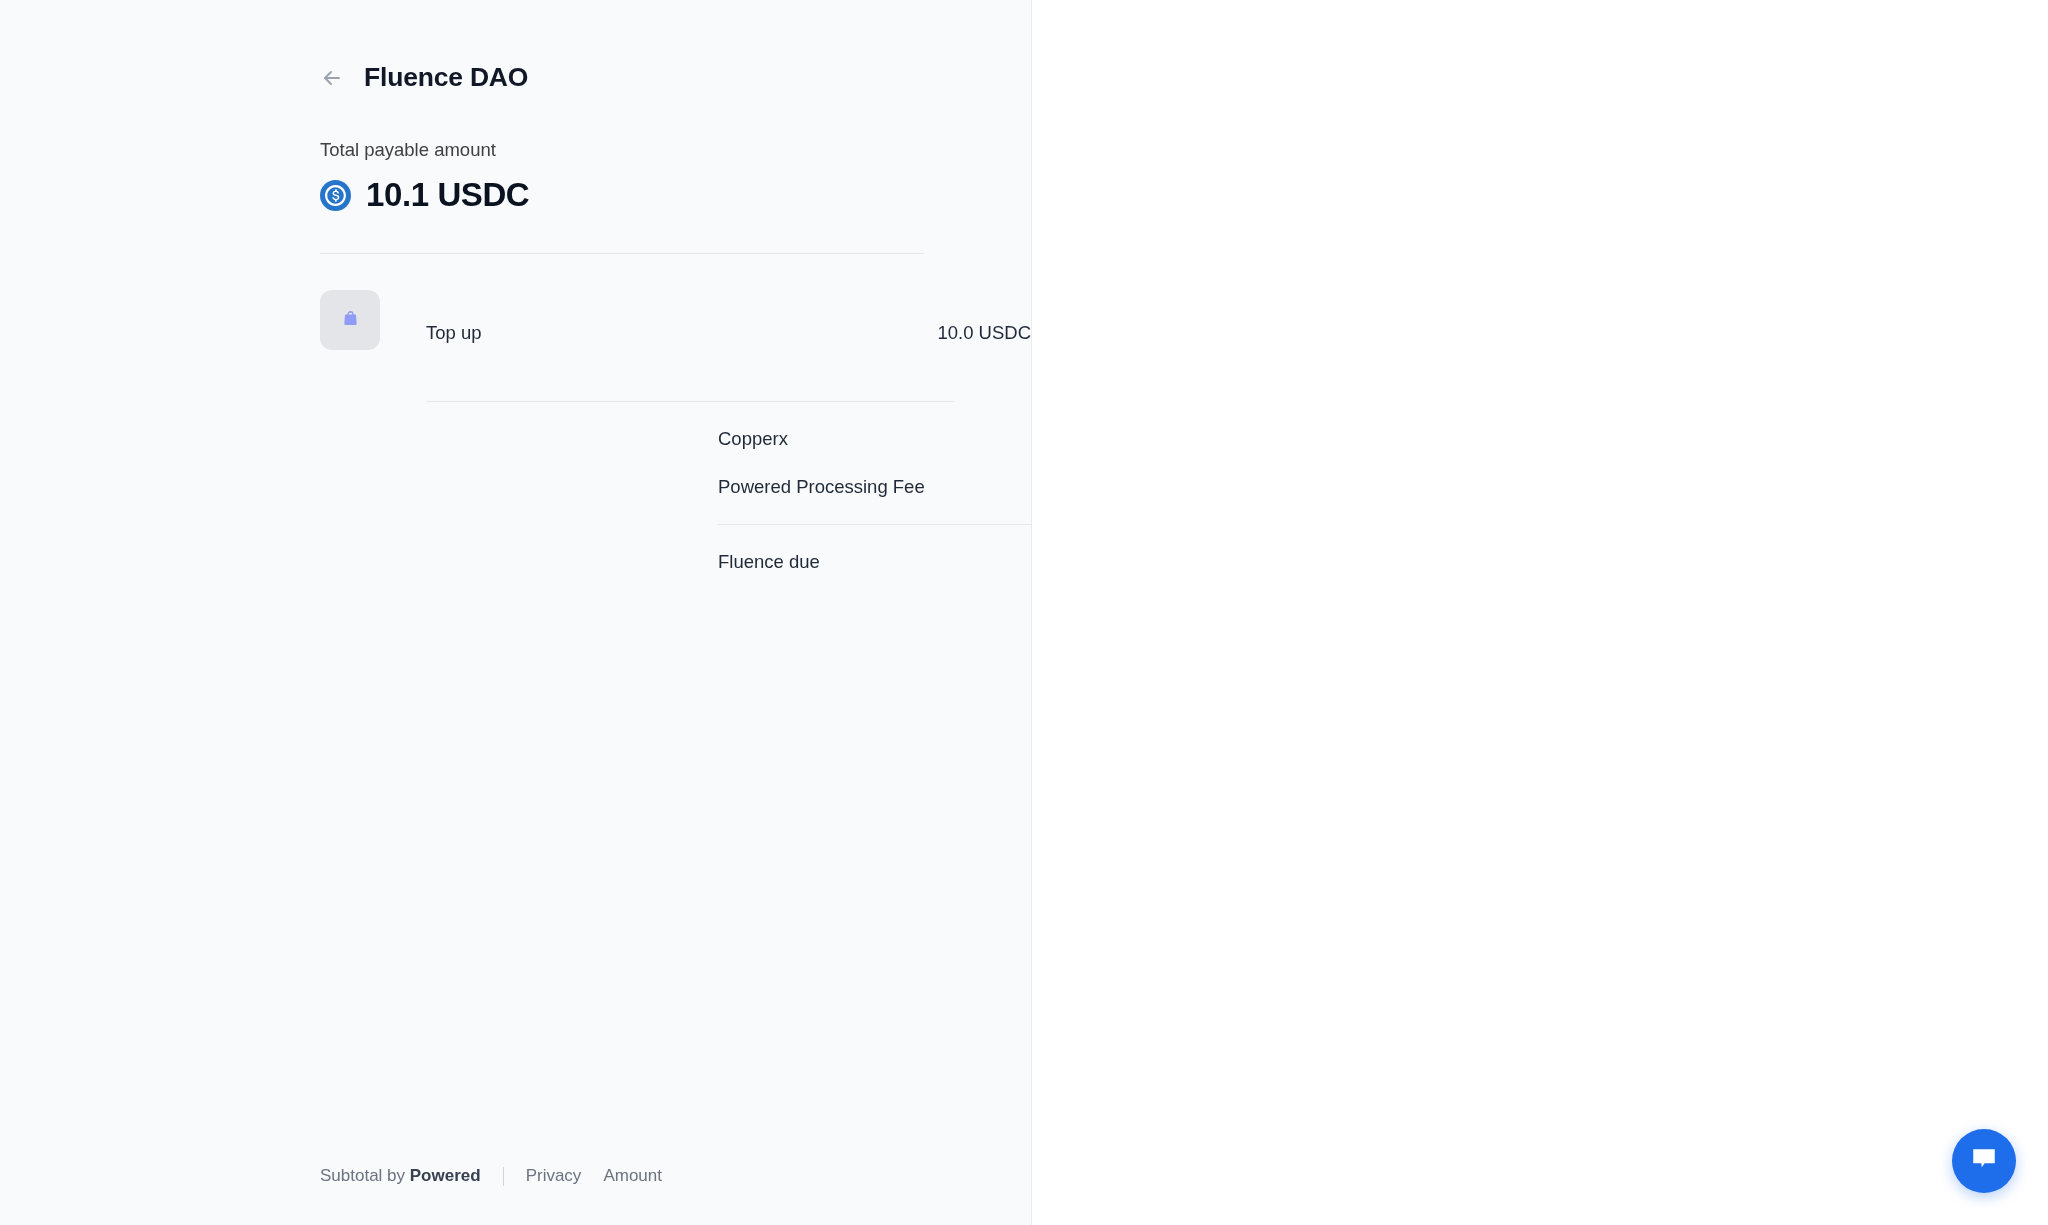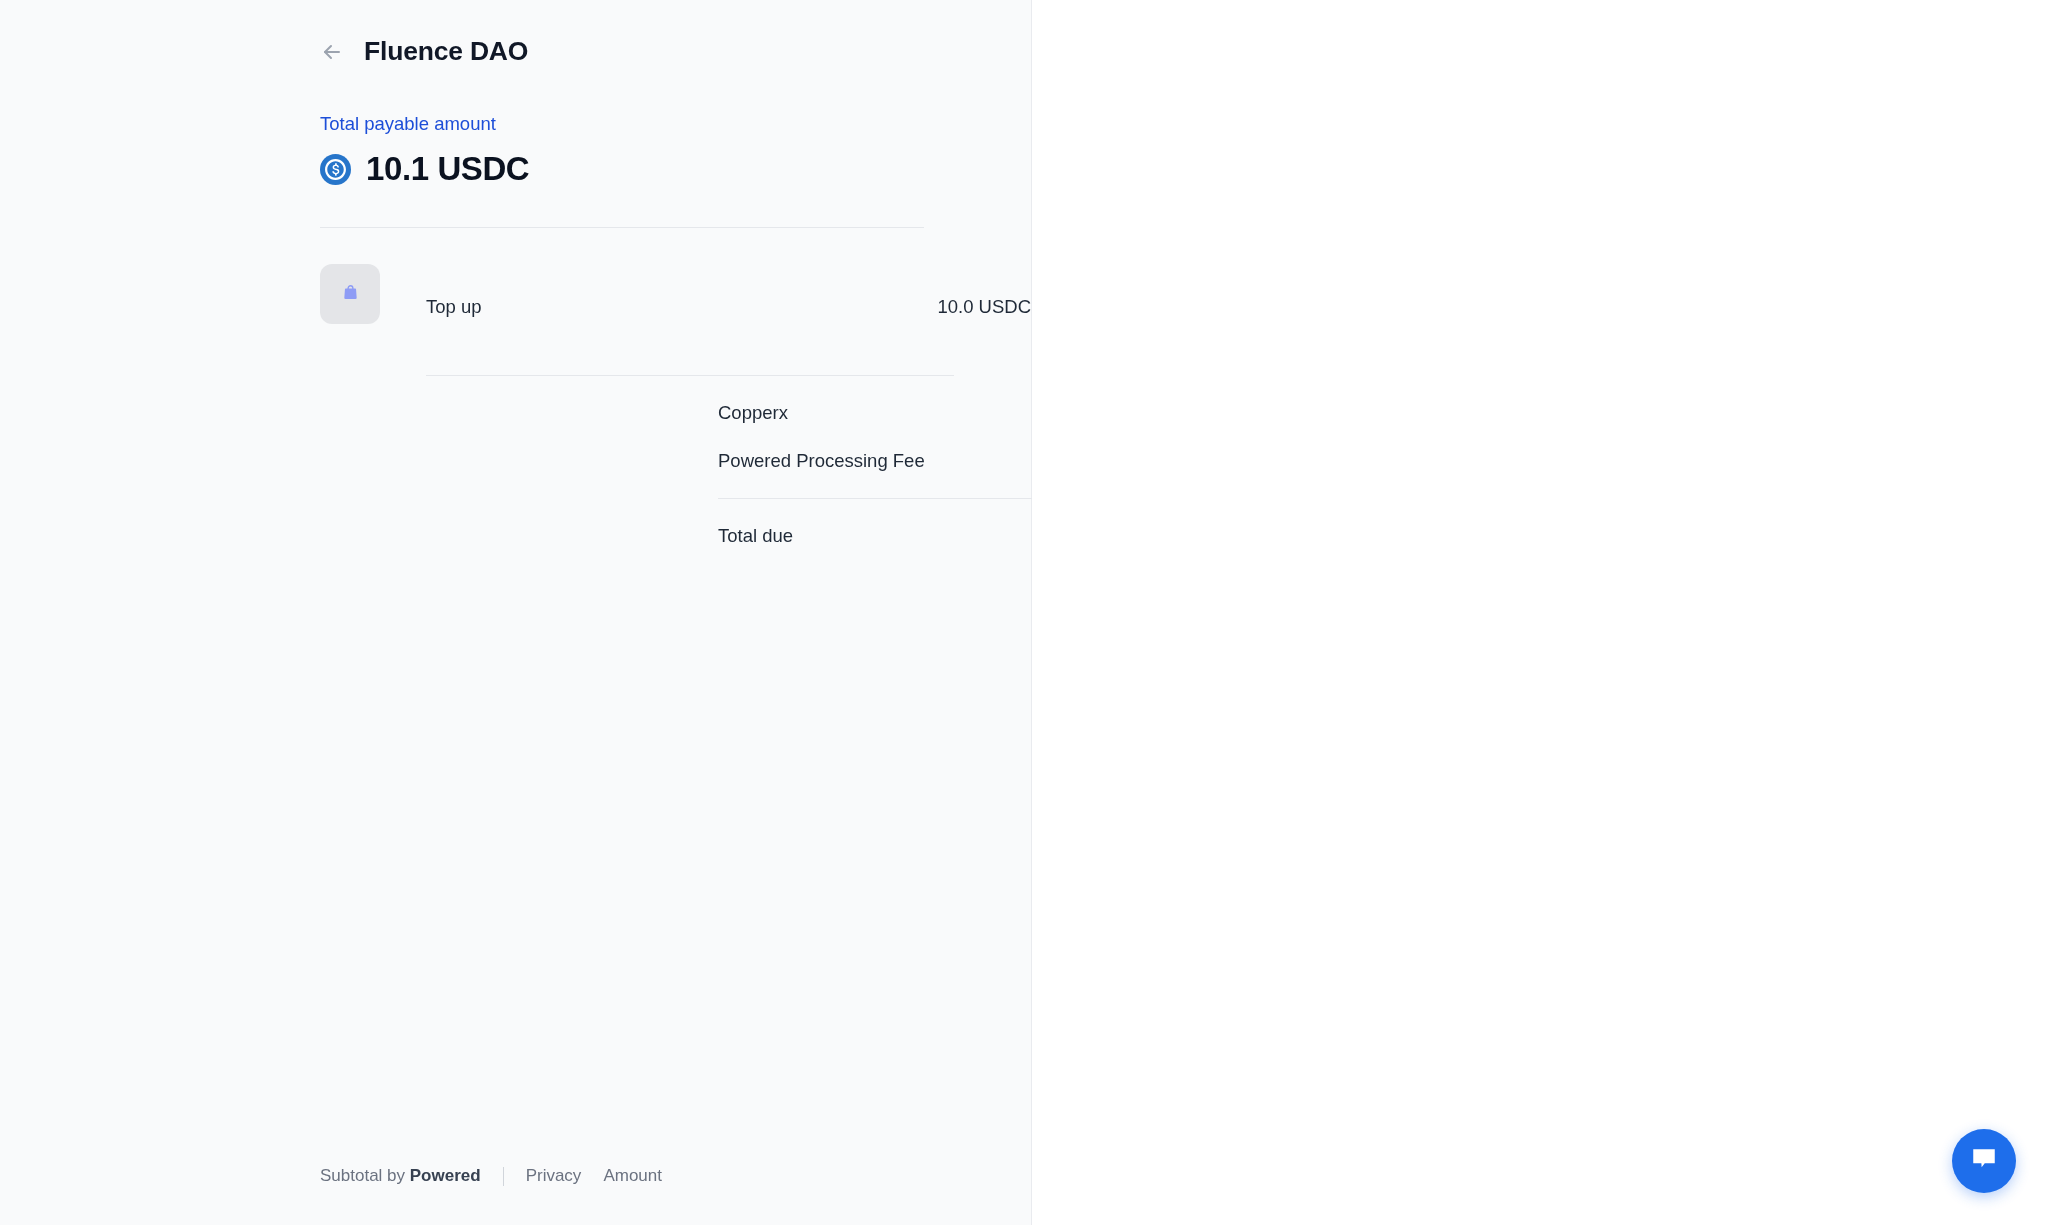--- a/index.html
+++ b/index.html
@@ -18,7 +18,7 @@
     border-right: 1px solid #e9ebef;
     position: relative;
   }
-  .left-inner { padding: 36px 0 0 320px; }
+  .left-inner { padding: 62px 0 0 320px; }
 
   .brand-row { display: flex; align-items: center; gap: 20px; margin-bottom: 46px; }
   .back-arrow { width: 24px; height: 24px; display: block; flex: 0 0 auto; cursor: pointer; }

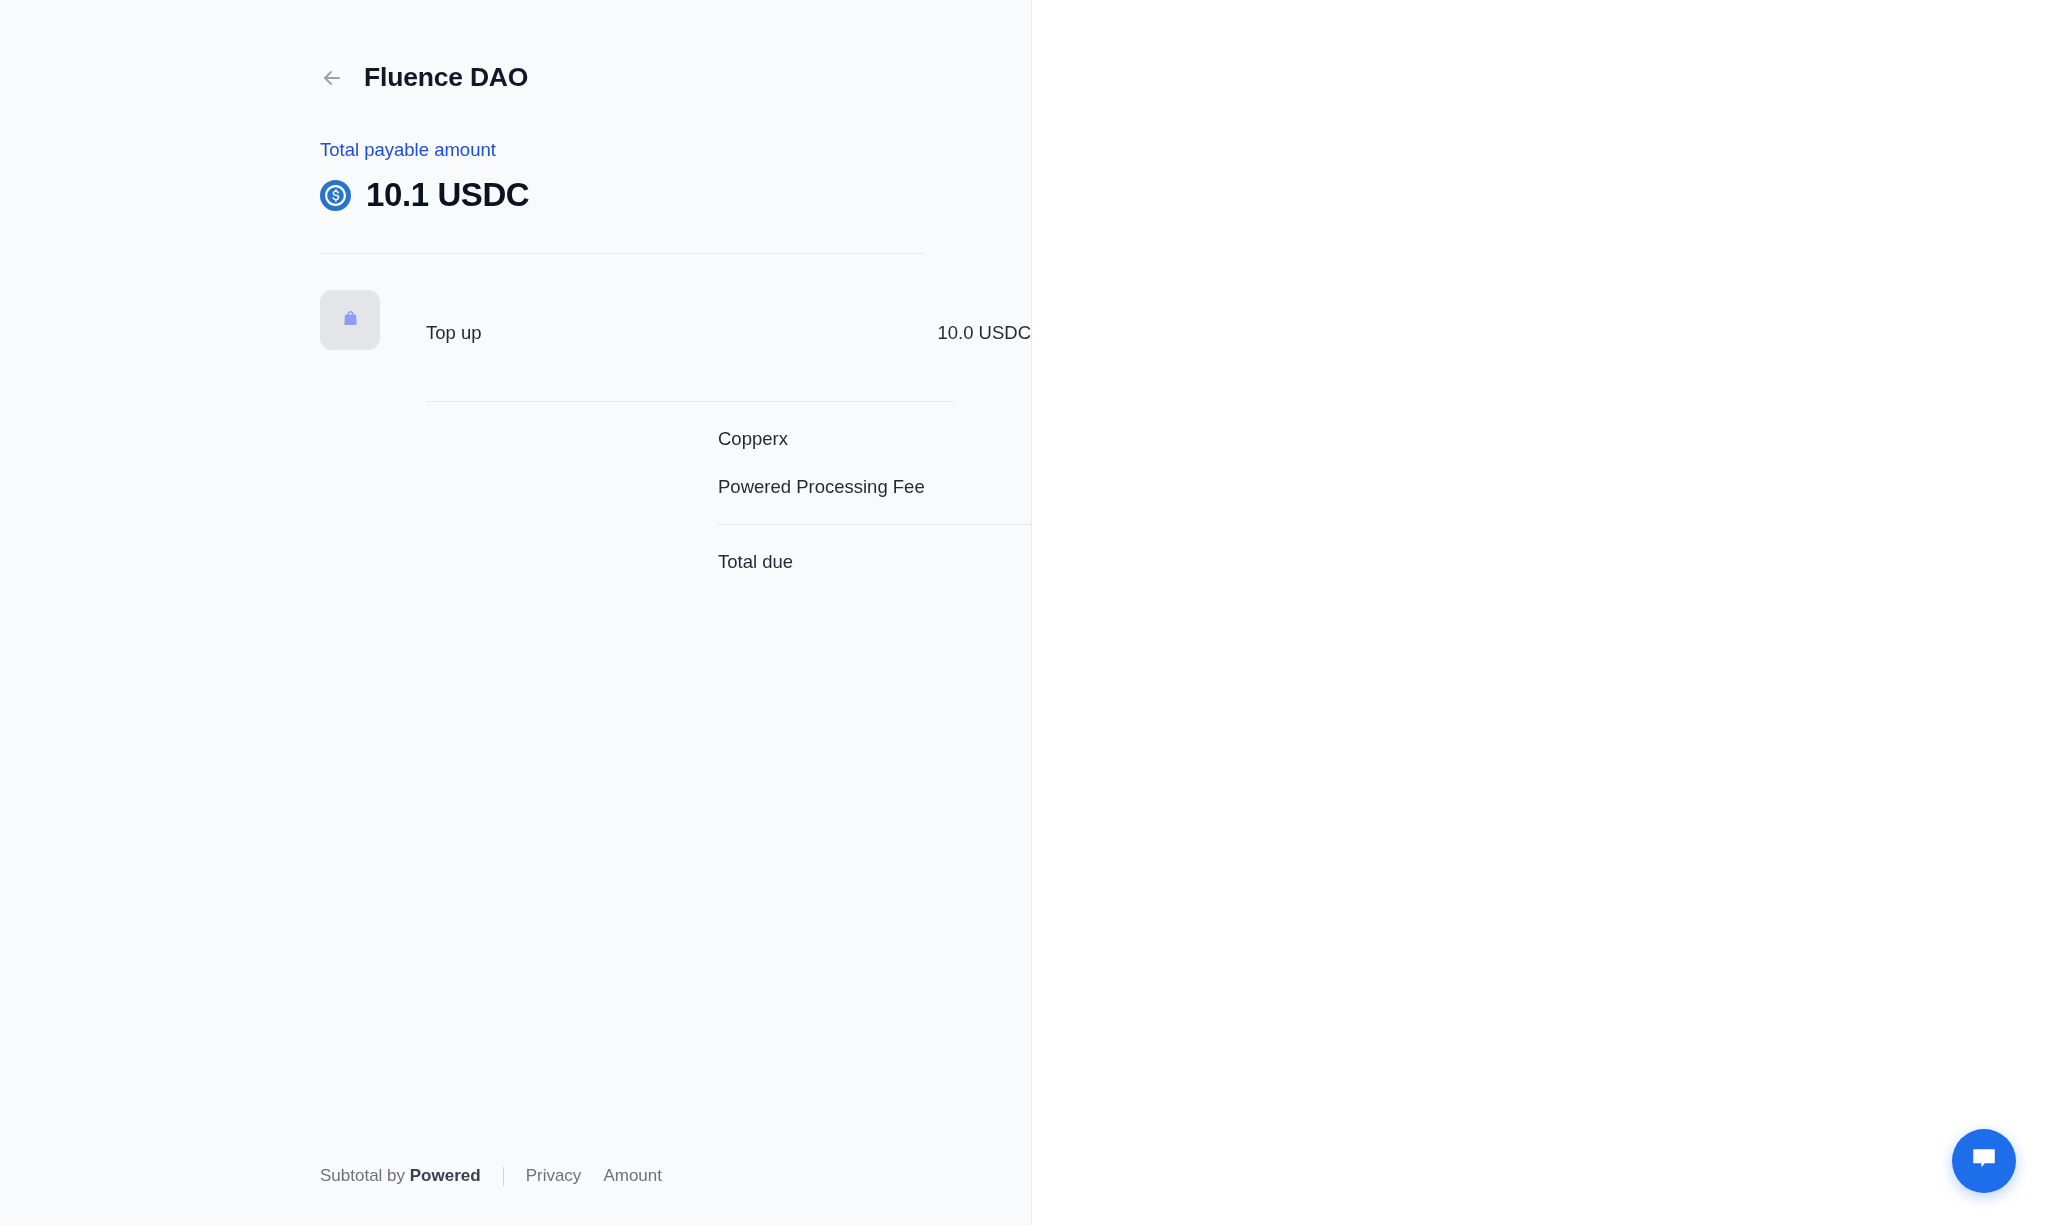--- a/index.html
+++ b/index.html
@@ -24,7 +24,7 @@
   .back-arrow { width: 24px; height: 24px; display: block; flex: 0 0 auto; cursor: pointer; }
   .brand-title { font-size: 26.5px; font-weight: 700; color: #111827; letter-spacing: -0.2px; }
 
-  .total-label { font-size: 18.5px; color: #1d4ed8; margin-bottom: 15px; }
+  .total-label { font-size: 18.5px; color: #404040; margin-bottom: 15px; }
   .total-row { display: flex; align-items: center; gap: 15px; }
   .usdc-logo { width: 31px; height: 31px; flex: 0 0 auto; display: block; }
   .total-amount { font-size: 33px; font-weight: 700; color: #0b1220; letter-spacing: -0.4px; }

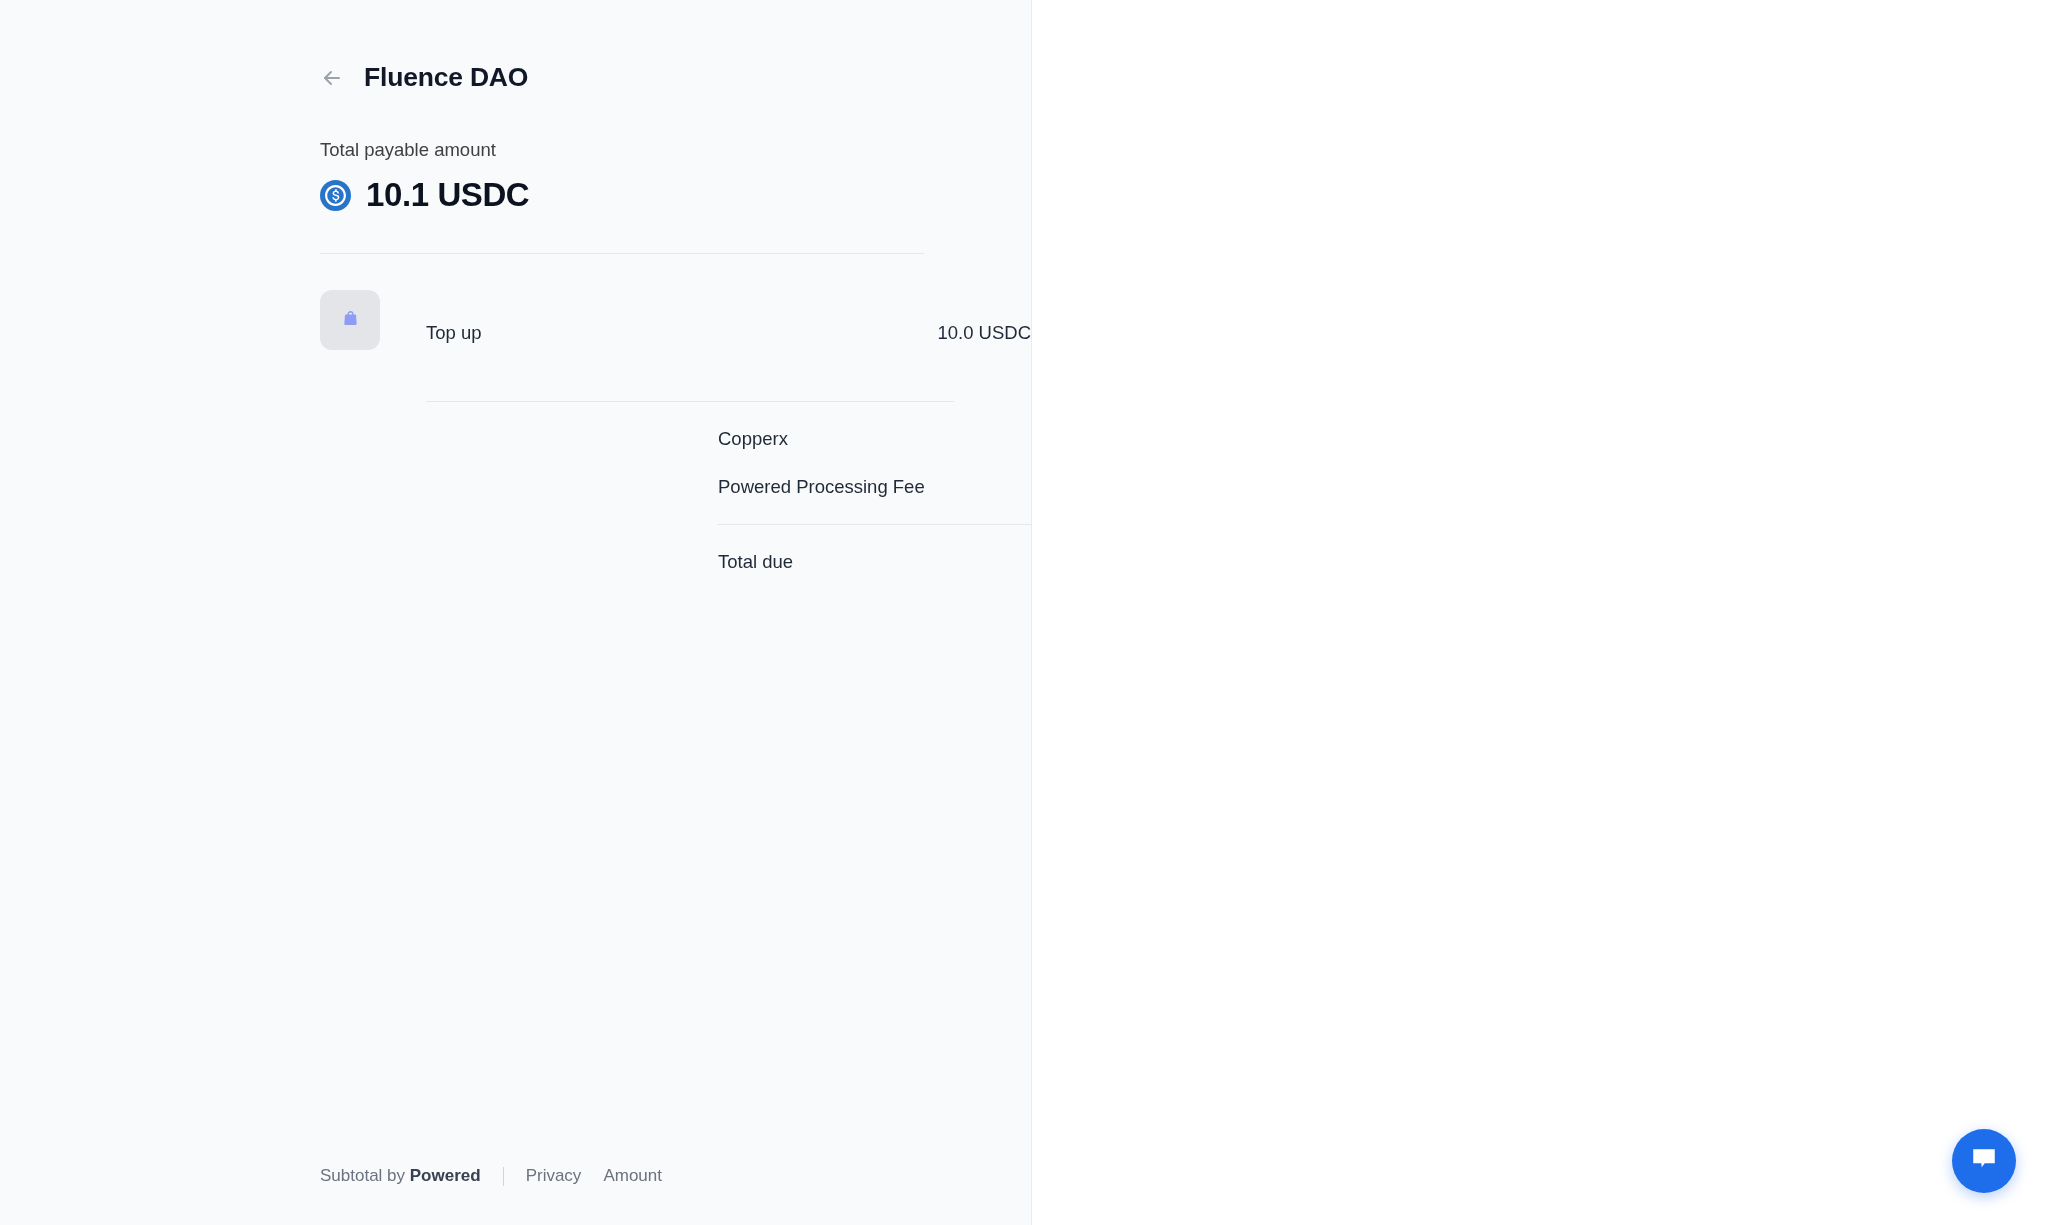--- a/index.html
+++ b/index.html
@@ -141,7 +141,7 @@
         </div>
         <div class="sum-divider"></div>
         <div class="sum-row">
-          <span class="sum-label">Total due</span>
+          <span class="sum-label">Fluence due</span>
           <span class="sum-value">10.1 USDC</span>
         </div>
       </div>

